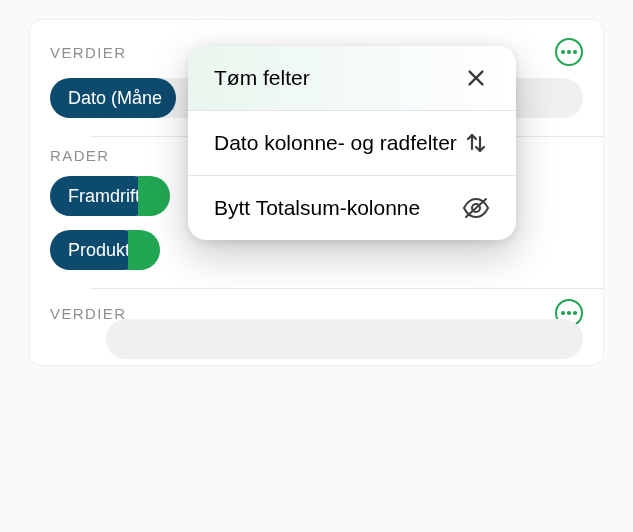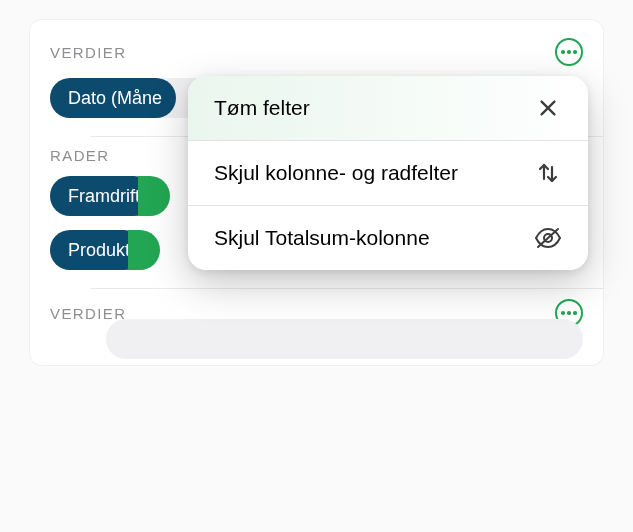--- a/index.html
+++ b/index.html
@@ -111,9 +111,9 @@
     
     .popup {
       position: absolute;
-      top: 76px;
+      top: 46px;
       left: 188px;
-      width: 400px;
+      width: 328px;
       background: #fff;
       border-radius: 18px;
       box-shadow: 0 14px 40px rgba(0,0,0,0.22), 0 2px 8px rgba(0,0,0,0.10);

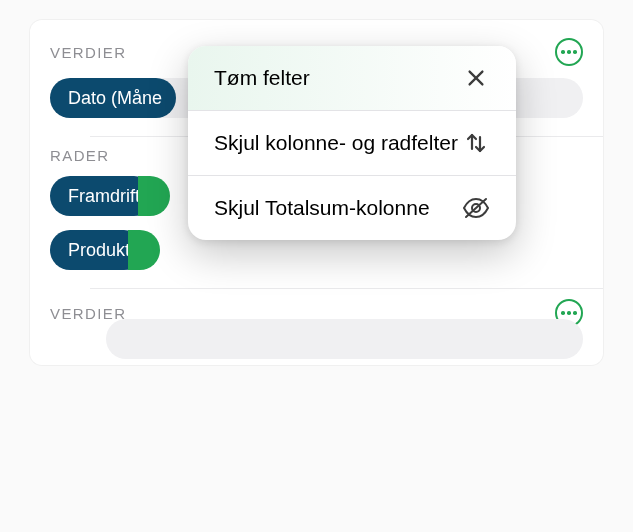--- a/index.html
+++ b/index.html
@@ -225,7 +225,7 @@
   </div>
   <div class="popup-divider"></div>
   <div class="popup-item">
-    <span style="max-width:280px">Skjul kolonne- og radfelter</span>
+    <span style="max-width:280px">Dato kolonne- og radfelter</span>
     <span class="popup-icon">
       <svg width="24" height="24" viewBox="0 0 24 24" fill="none" stroke="currentColor" stroke-width="2.2" stroke-linecap="round" stroke-linejoin="round">
           <path d="M8 4 L8 18"></path>

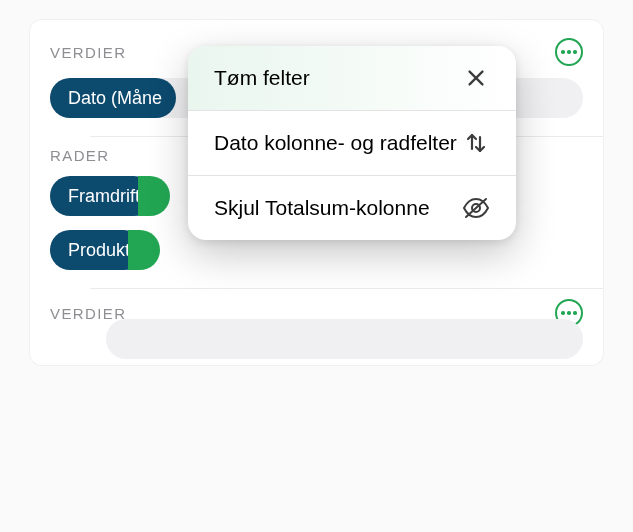--- a/index.html
+++ b/index.html
@@ -237,7 +237,7 @@
   </div>
   <div class="popup-divider"></div>
   <div class="popup-item">
-    <span>Skjul Totalsum-kolonne</span>
+    <span>Bytt Totalsum-kolonne</span>
     <span class="popup-icon">
       <svg width="28" height="22" viewBox="0 0 28 22" fill="none" stroke="currentColor" stroke-width="2" stroke-linecap="round">
           <path d="M2 11 C5 5 9 2 14 2 C19 2 23 5 26 11 C23 17 19 20 14 20 C9 20 5 17 2 11 Z"></path>

